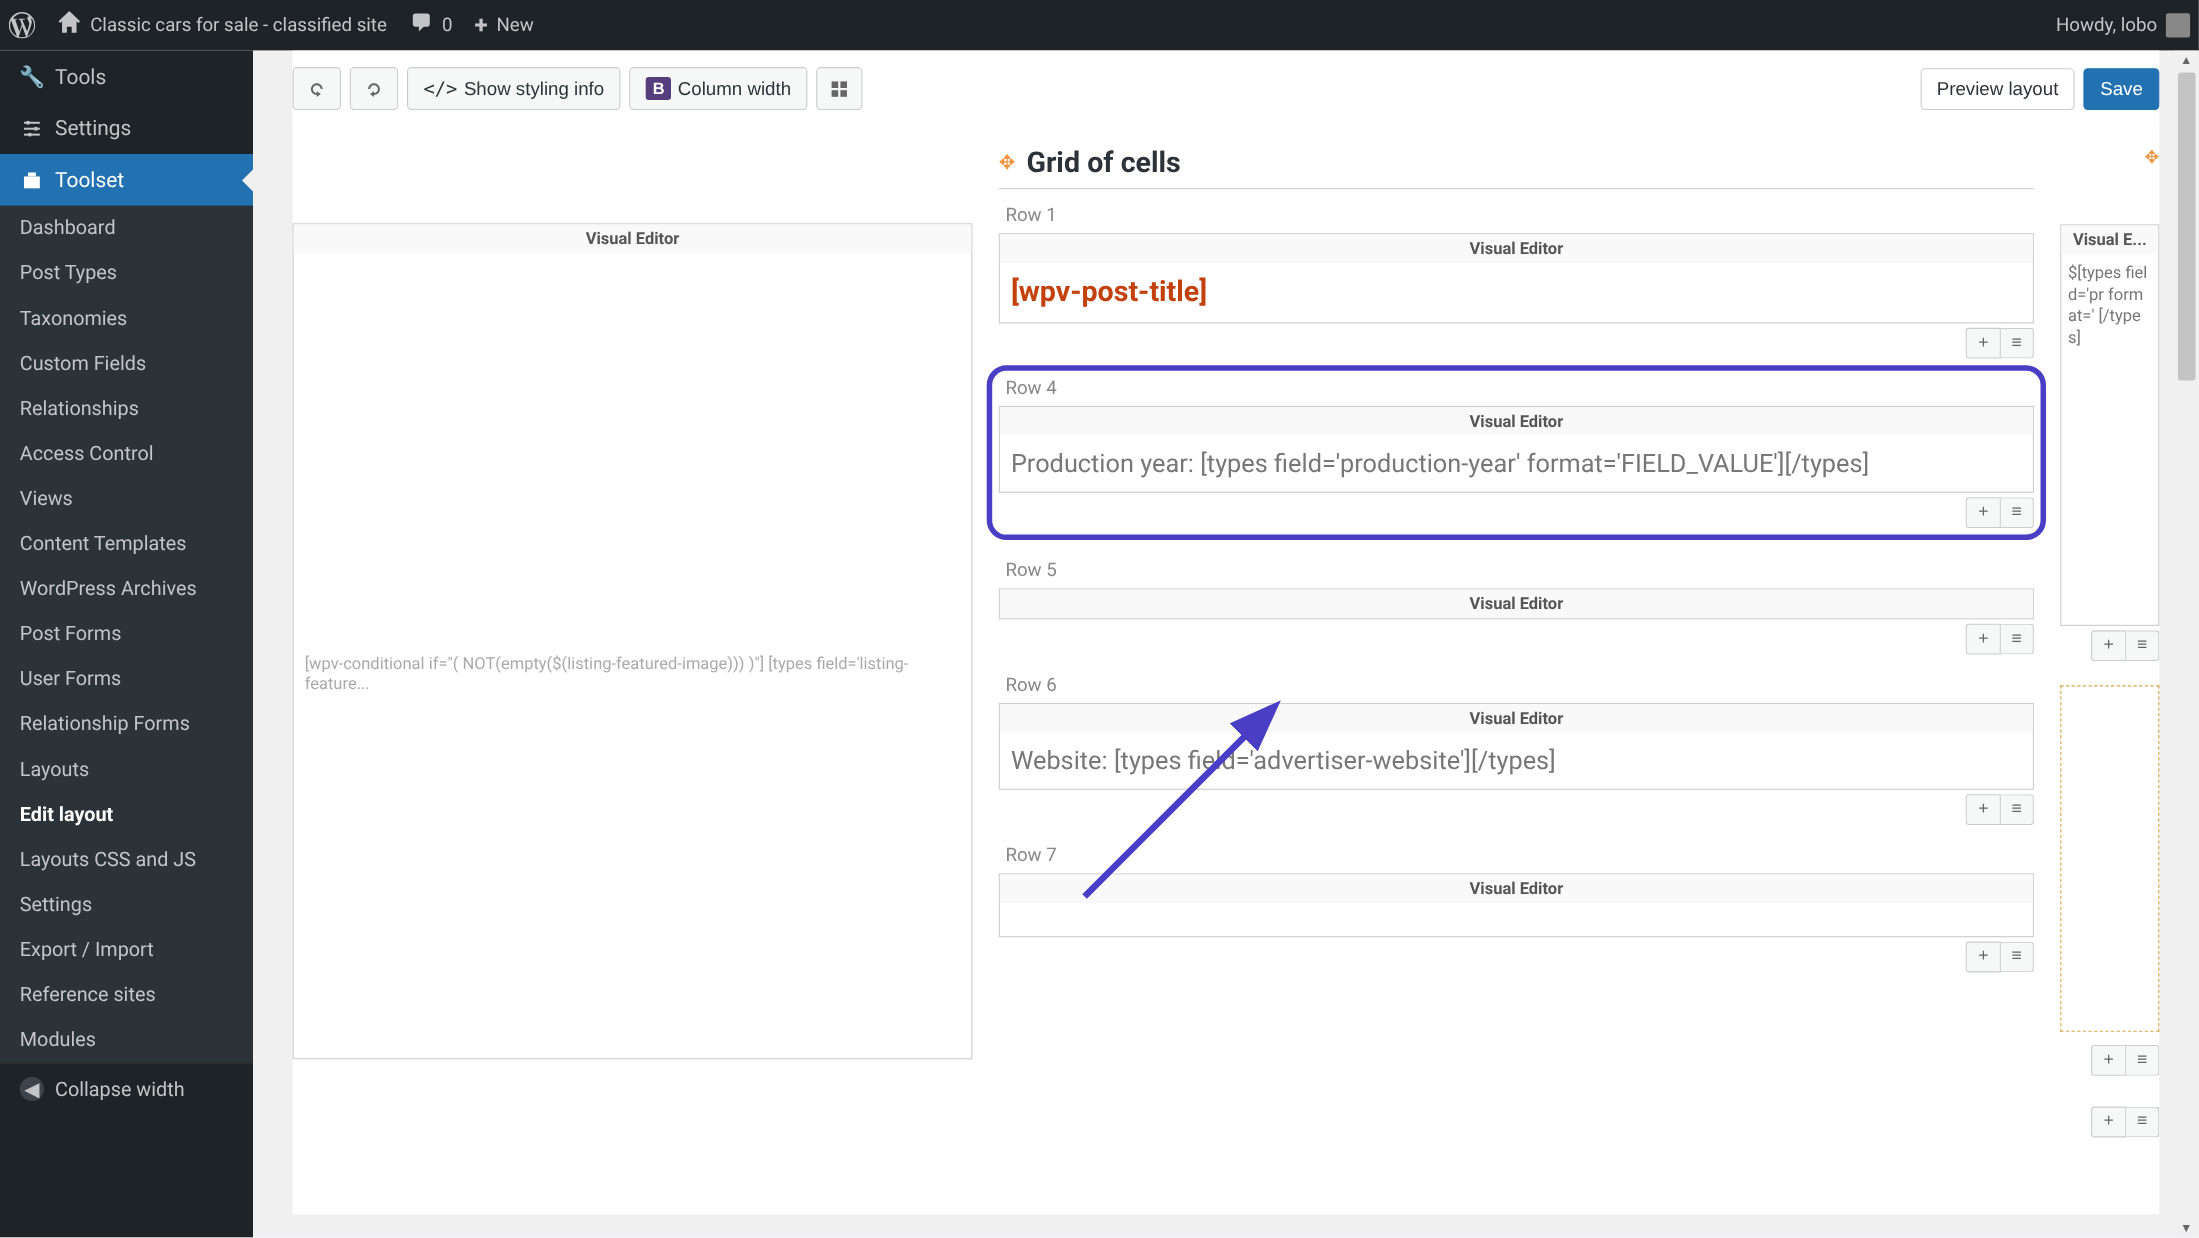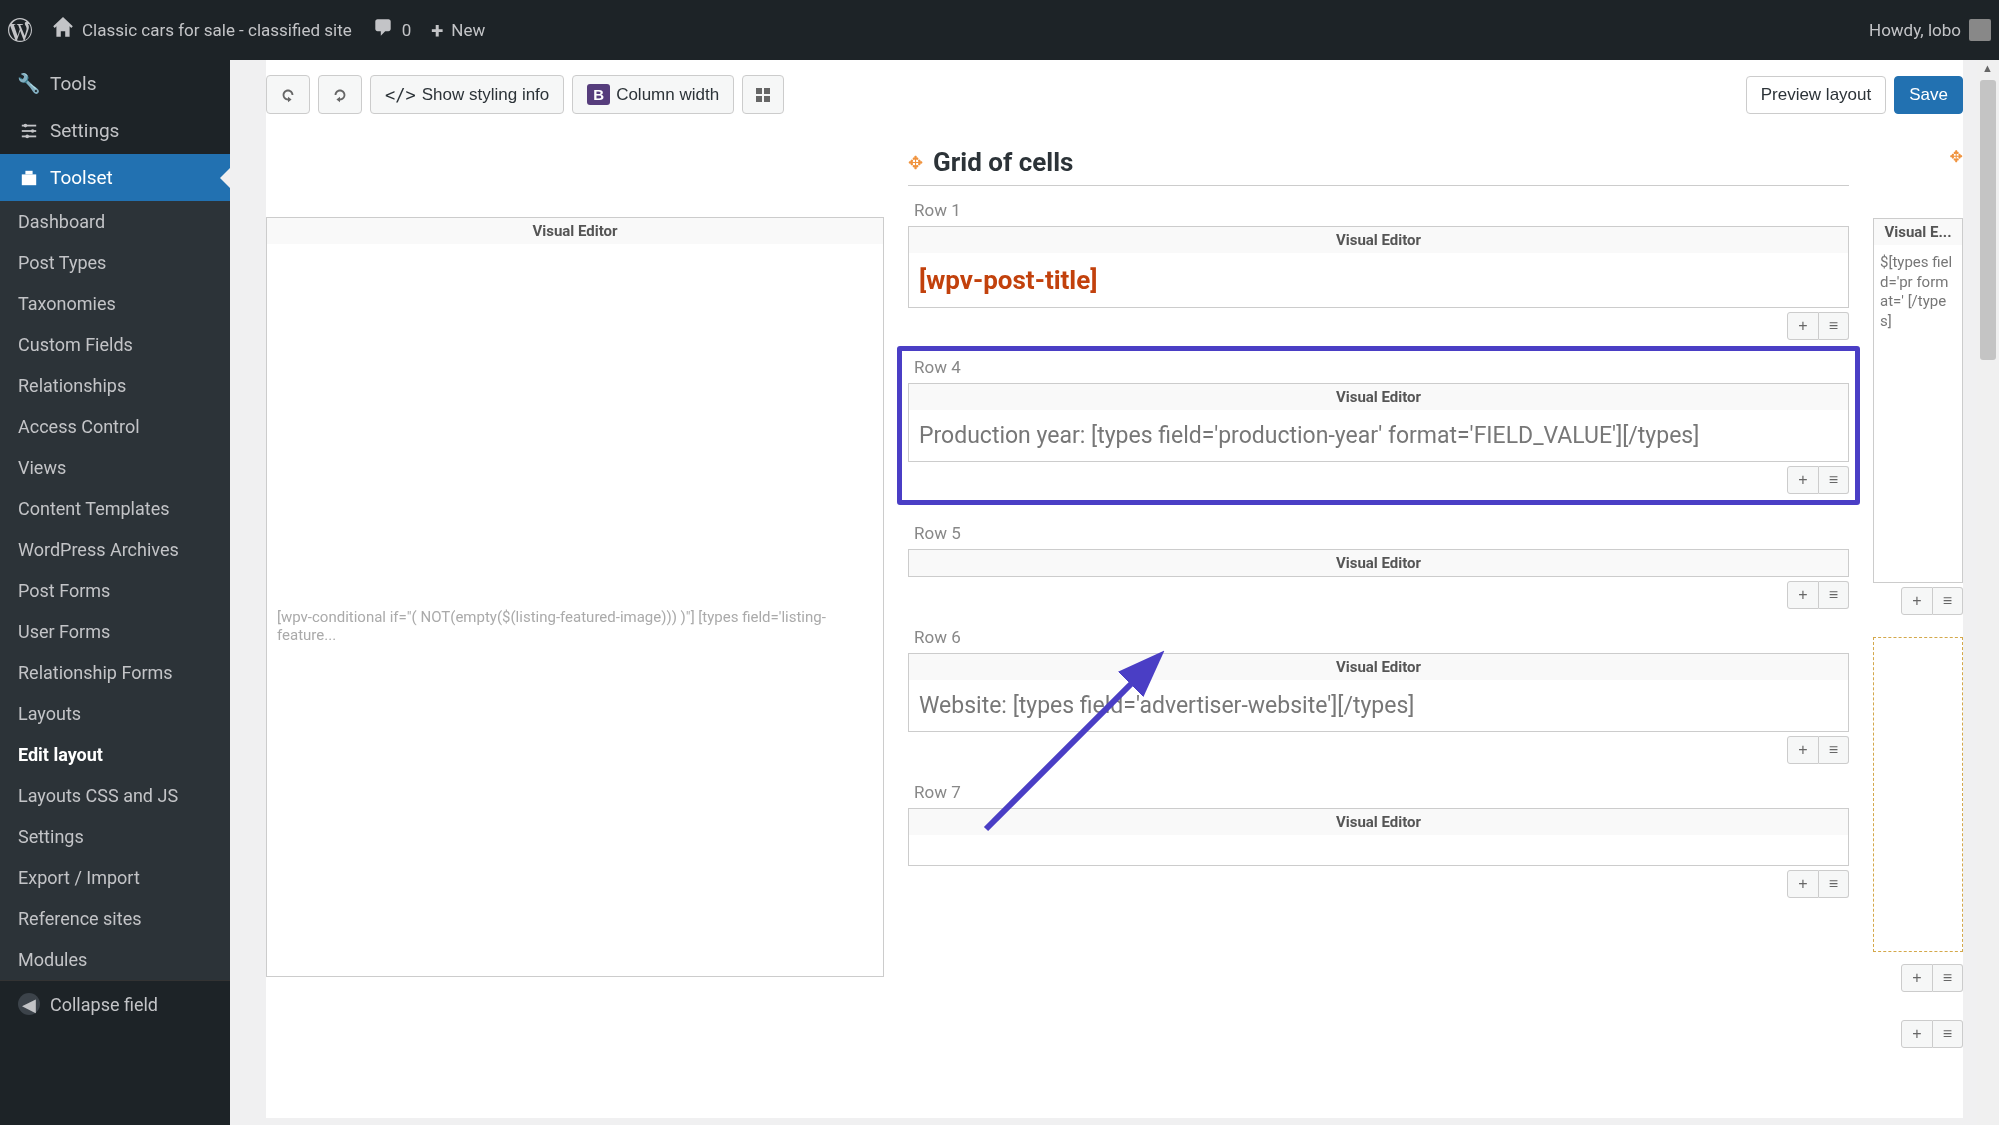--- a/index.html
+++ b/index.html
@@ -6,7 +6,7 @@
     body { font-family: -apple-system, BlinkMacSystemFont, "Segoe UI", Roboto, sans-serif; background: #f0f0f1; overflow: hidden; }
     
     
-    .admin-bar { background: #1d2327; height: 60px; display: flex; align-items: center; padding: 4px 8px; color: #c3c4c7; font-size: 17px; }
+    .admin-bar { background: #1d2327; height: 46px; display: flex; align-items: center; padding: 4px 8px; color: #c3c4c7; font-size: 17px; }
     .admin-bar-left { display: flex; align-items: center; gap: 20px; flex: 1; }
     .admin-bar-item { display: flex; align-items: center; gap: 8px; color: #c3c4c7; cursor: pointer; }
     .admin-bar-right { display: flex; align-items: center; gap: 8px; }

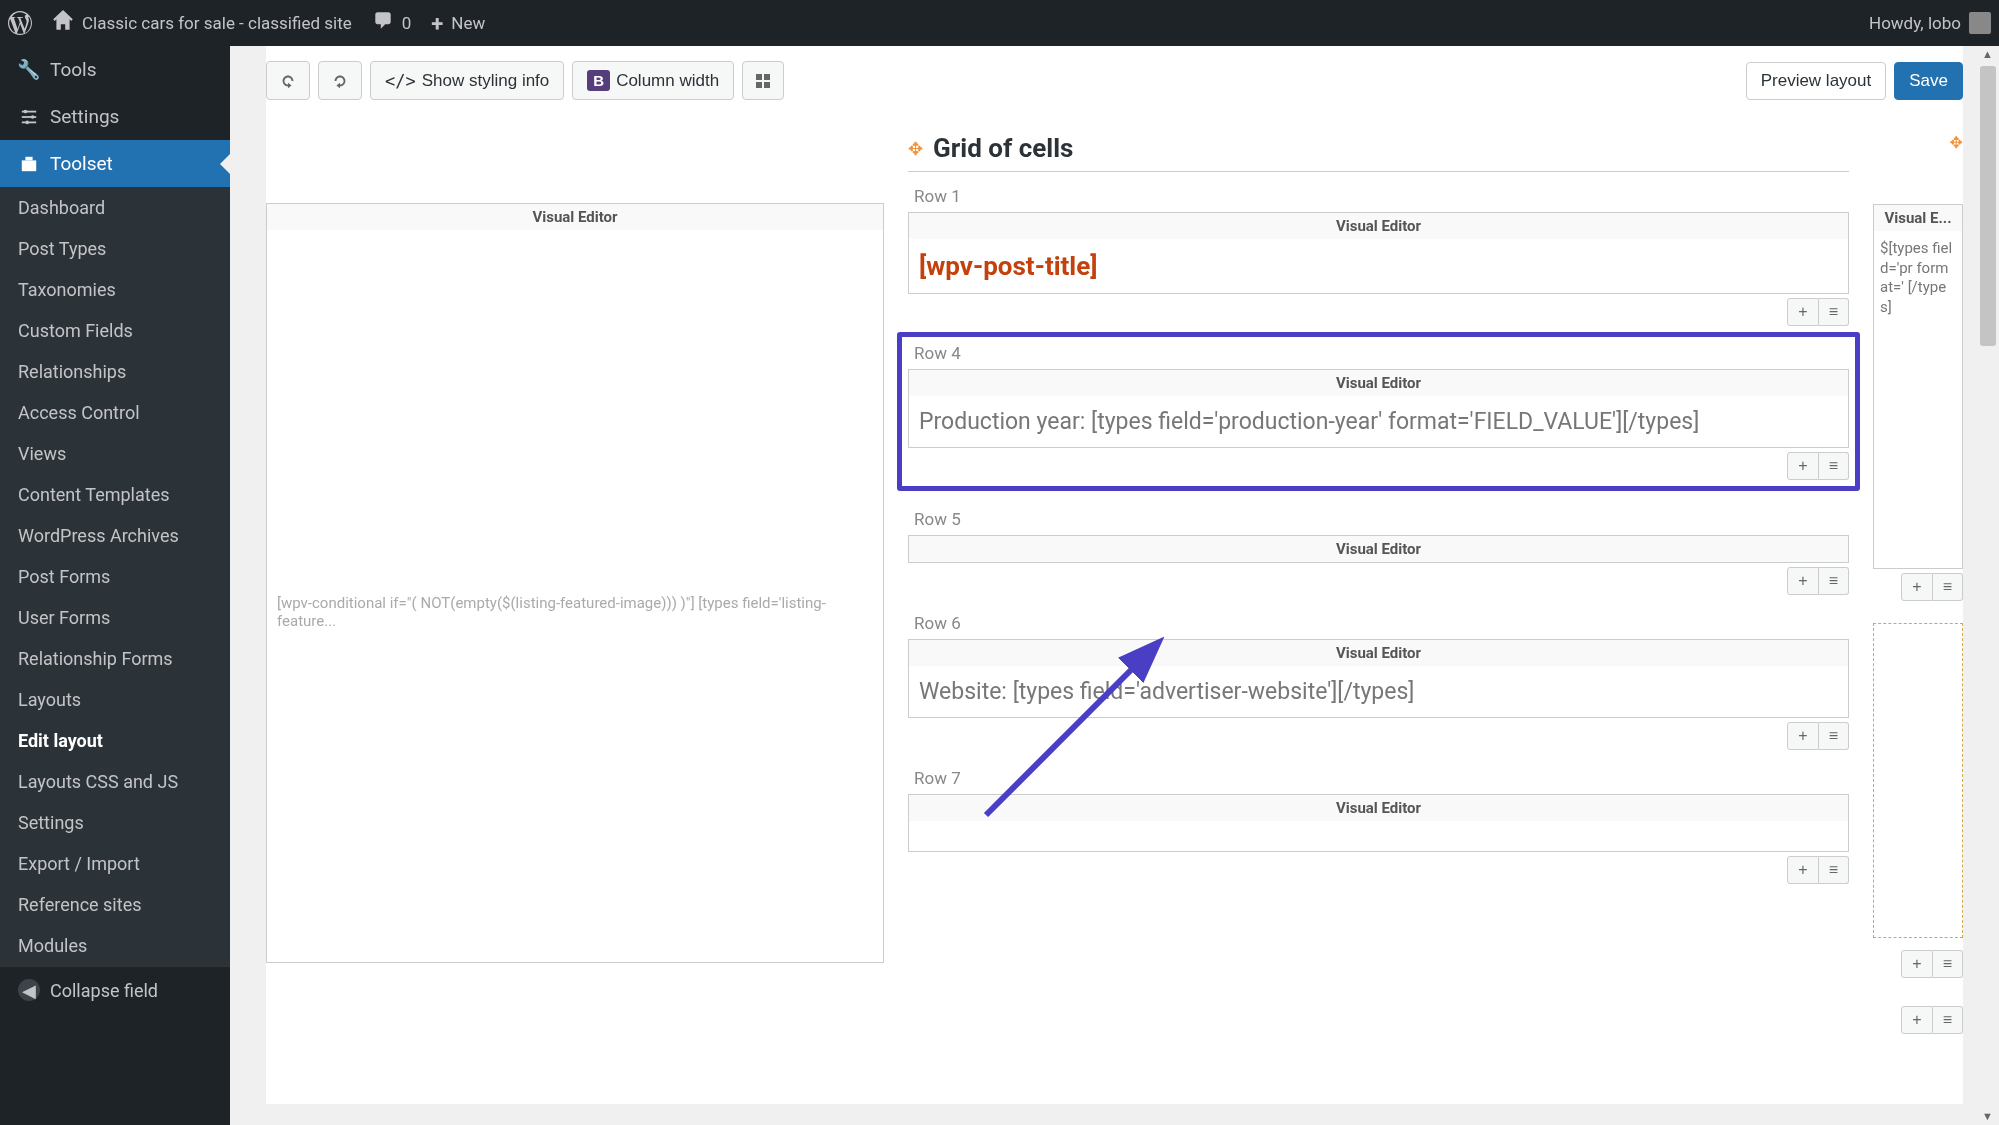--- a/index.html
+++ b/index.html
@@ -65,7 +65,7 @@
     .action-btn:first-child { border-radius: 3px 0 0 3px; }
     .action-btn:last-child { border-radius: 0 3px 3px 0; border-left: none; }
     
-    .highlight-box { border: 5px solid #4a3ec5; border-radius: 3px; padding: 6px; margin: -6px -11px 12px -11px; }
+    .highlight-box { border: 5px solid #4a3ec5; border-radius: 18px; padding: 6px; margin: -6px -11px 12px -11px; }
     .highlight-box .row-label { padding-top: 0; }
     .highlight-box .row-actions { margin-bottom: 0; }
     

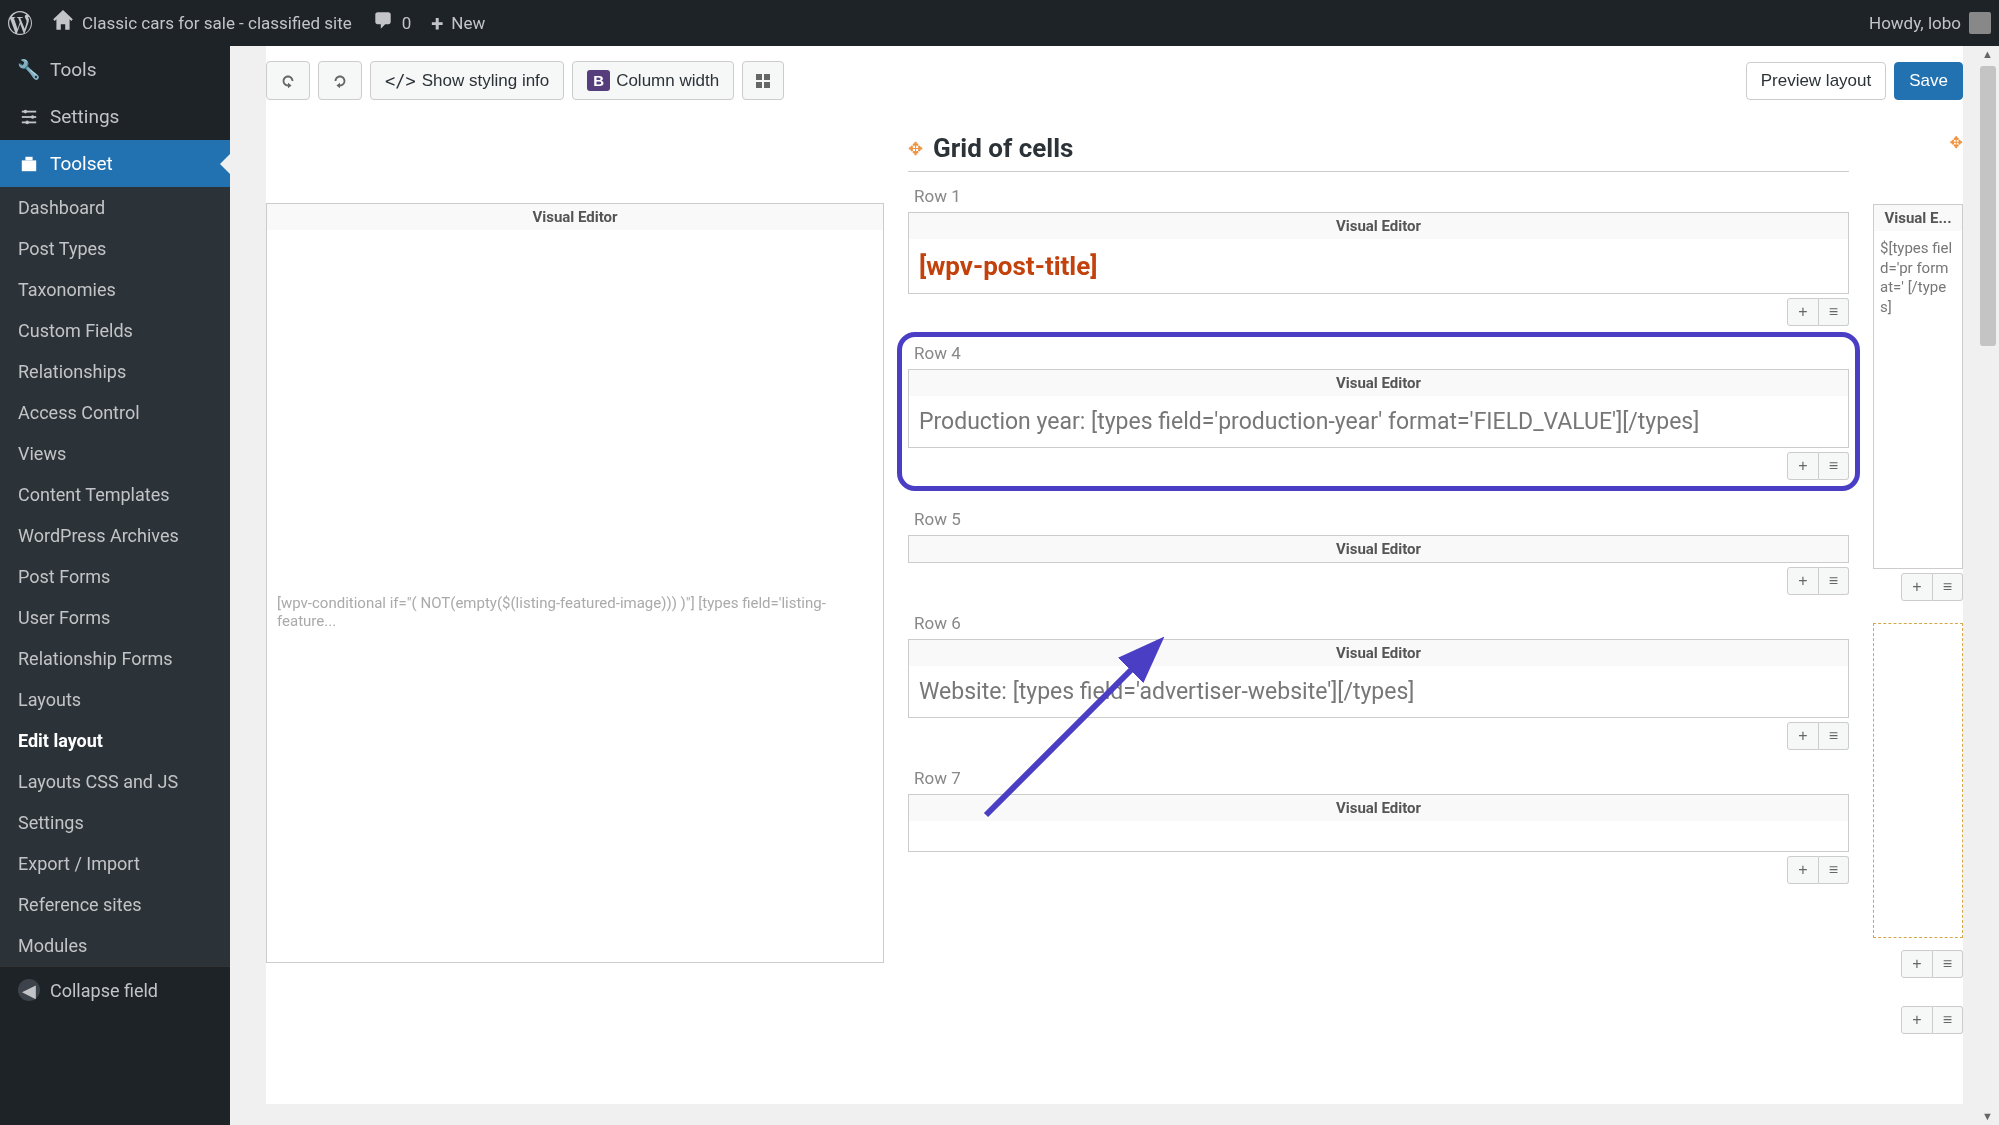--- a/index.html
+++ b/index.html
@@ -164,7 +164,7 @@
     </div>
     <div class="collapse">
       <span class="collapse-icon">◀</span>
-      <span>Collapse field</span>
+      <span>Collapse width</span>
     </div>
   </div>
 

